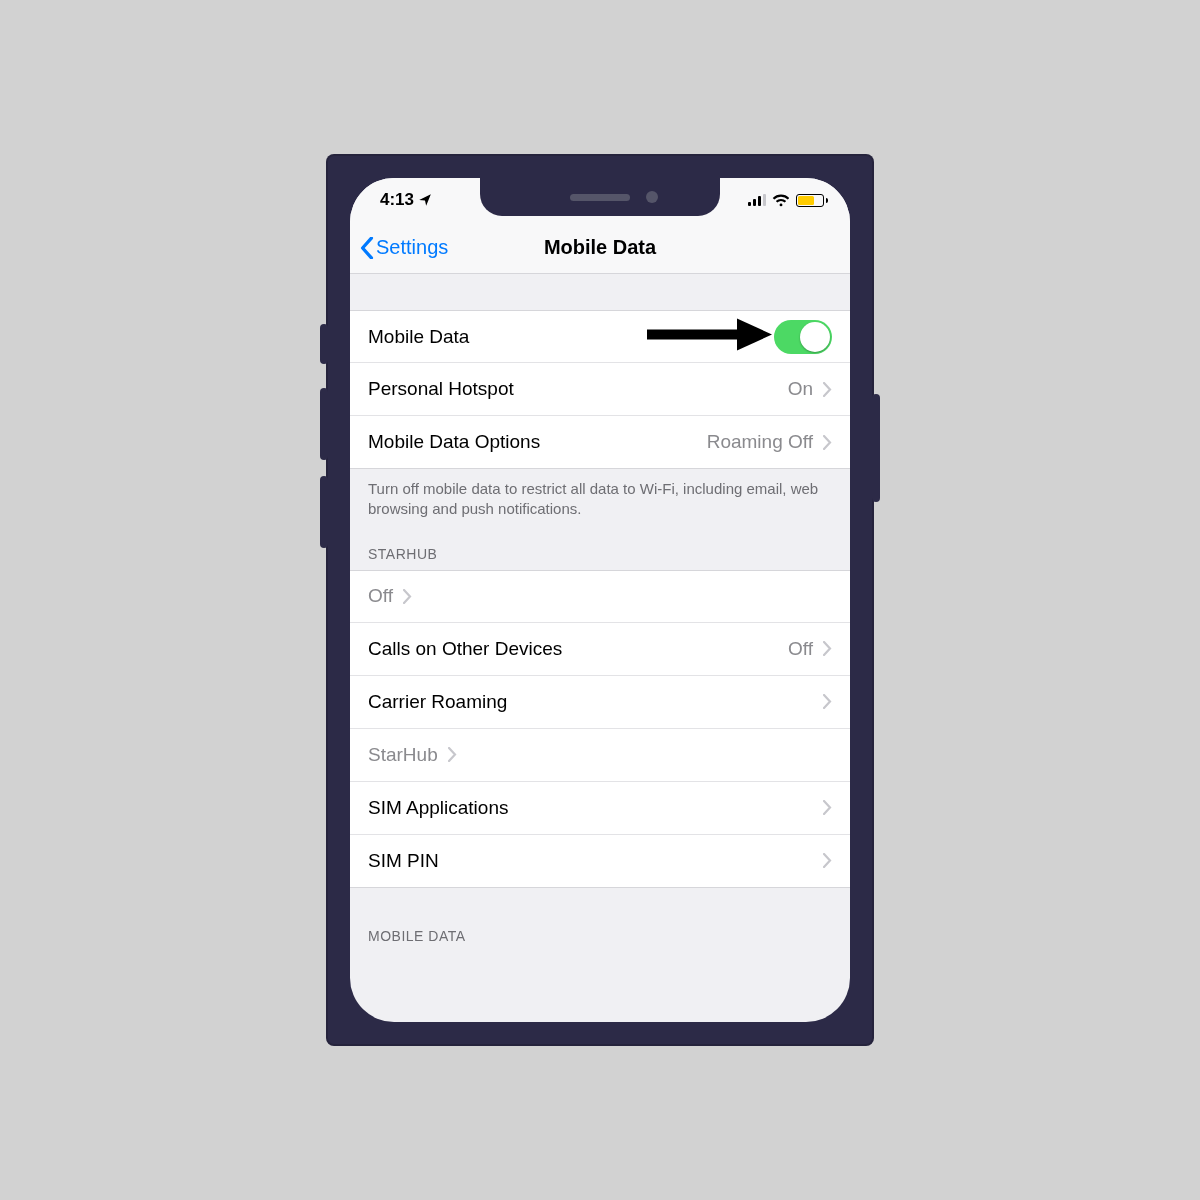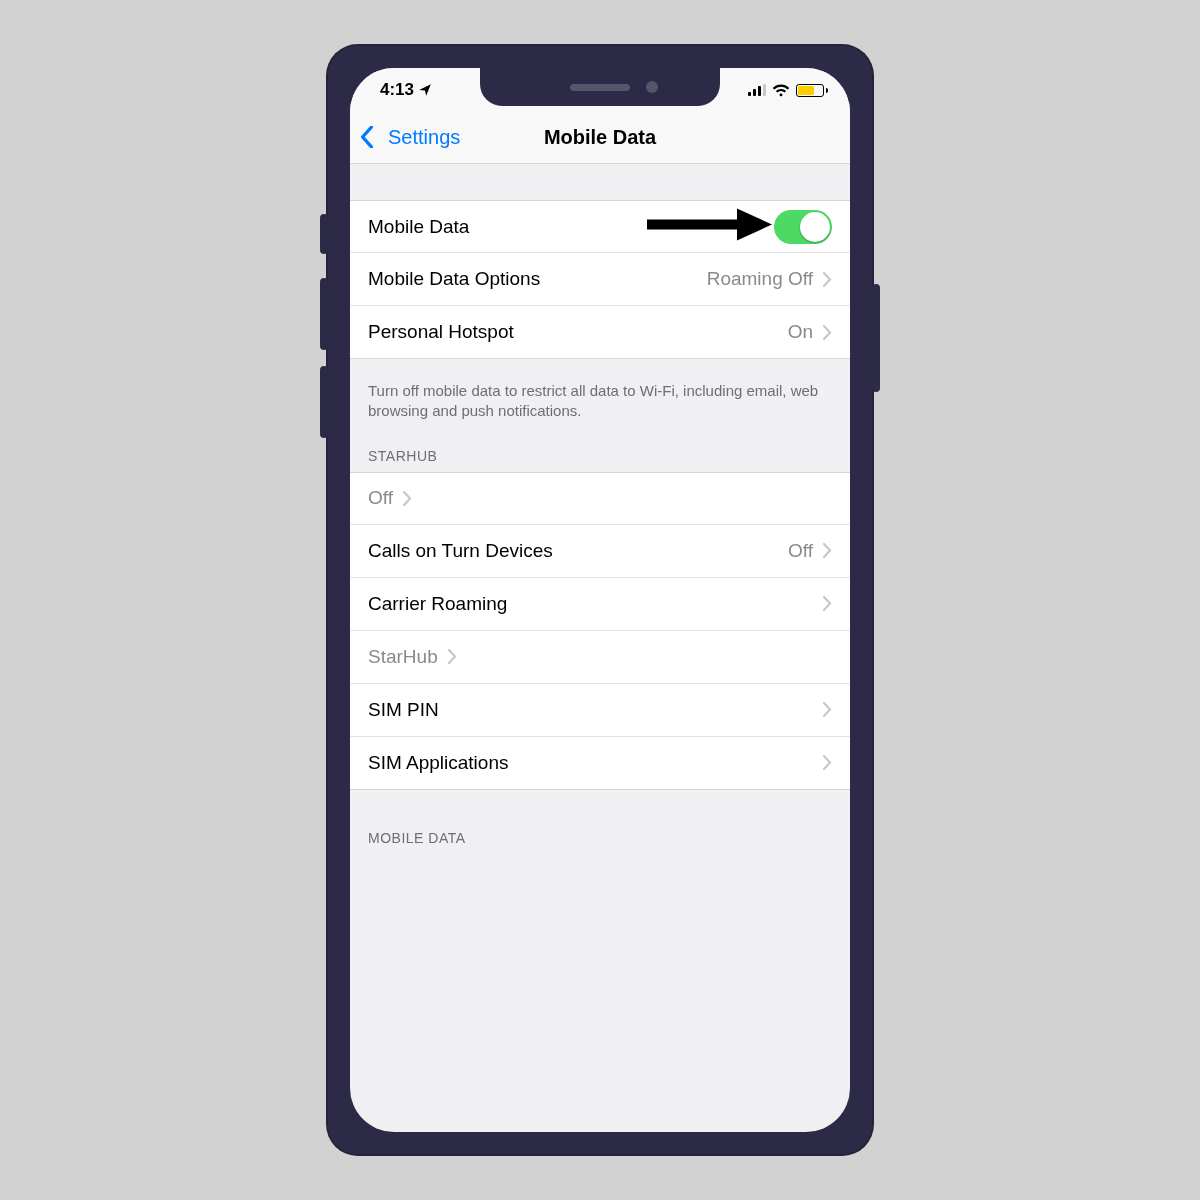--- a/index.html
+++ b/index.html
@@ -16,9 +16,9 @@
   .phone {
     position: relative;
     width: 548px;
-    height: 1112px;
+    height: 892px;
     background: #2c2a47;
-    border-radius: 32px;
+    border-radius: 8px;
     padding: 24px;
     box-shadow: 0 0 0 2px rgba(0,0,0,.15) inset;
   }

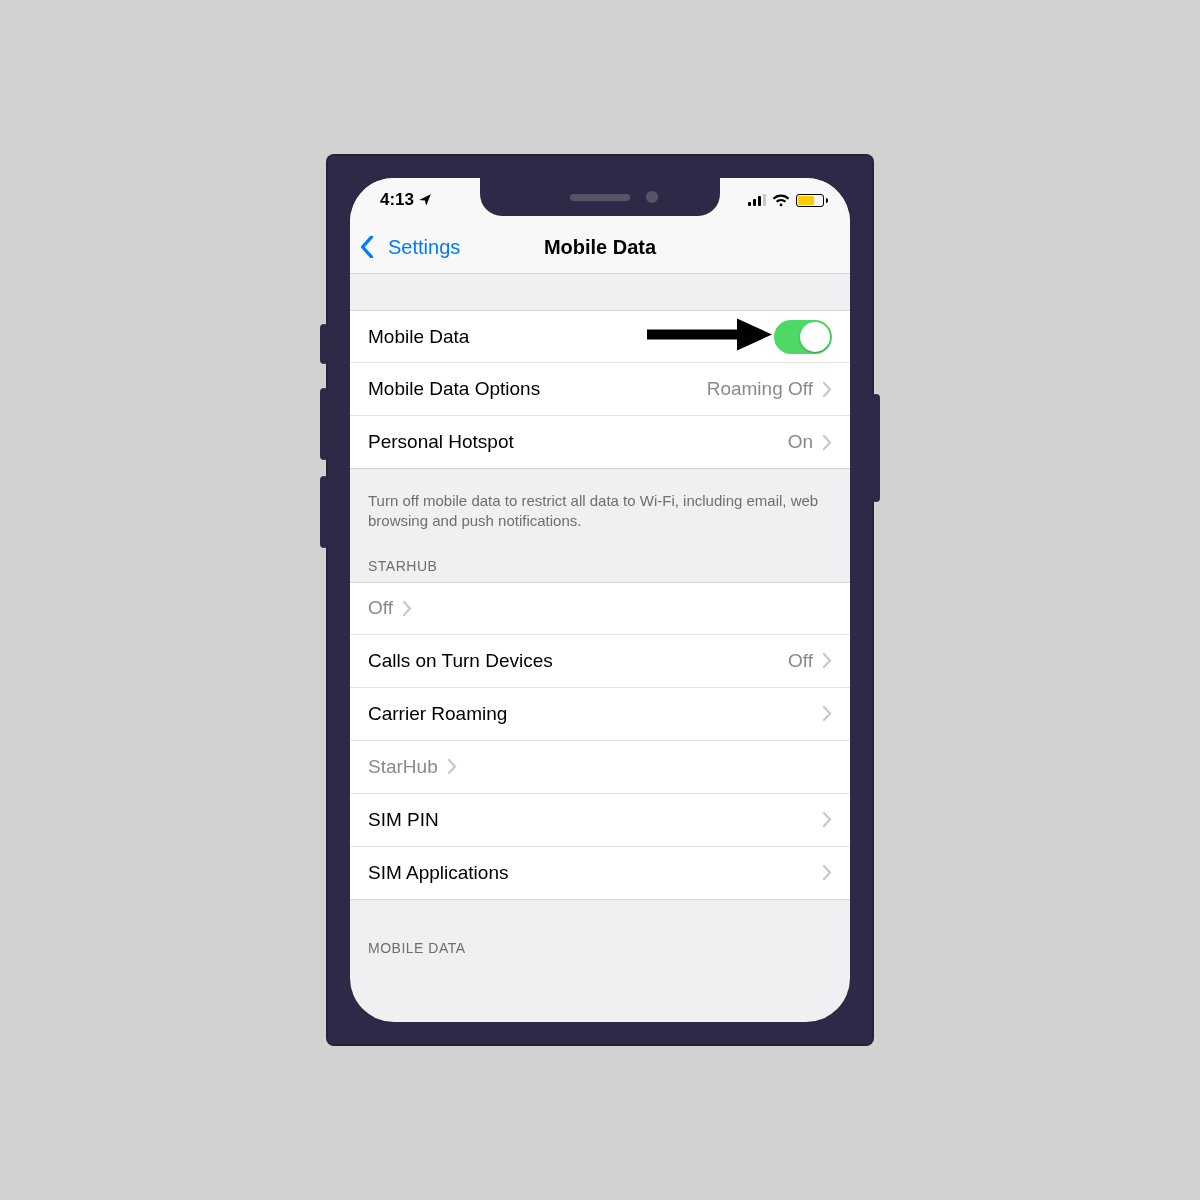--- a/index.html
+++ b/index.html
@@ -121,7 +121,7 @@
     position: relative;
   }
   .navbar .back {
-    display:flex;align-items:flex-start;gap:14px;
+    display:flex;align-items:flex-end;gap:2px;
     color:#007aff;font-size:20px;
     padding-left:10px;
     cursor:pointer;

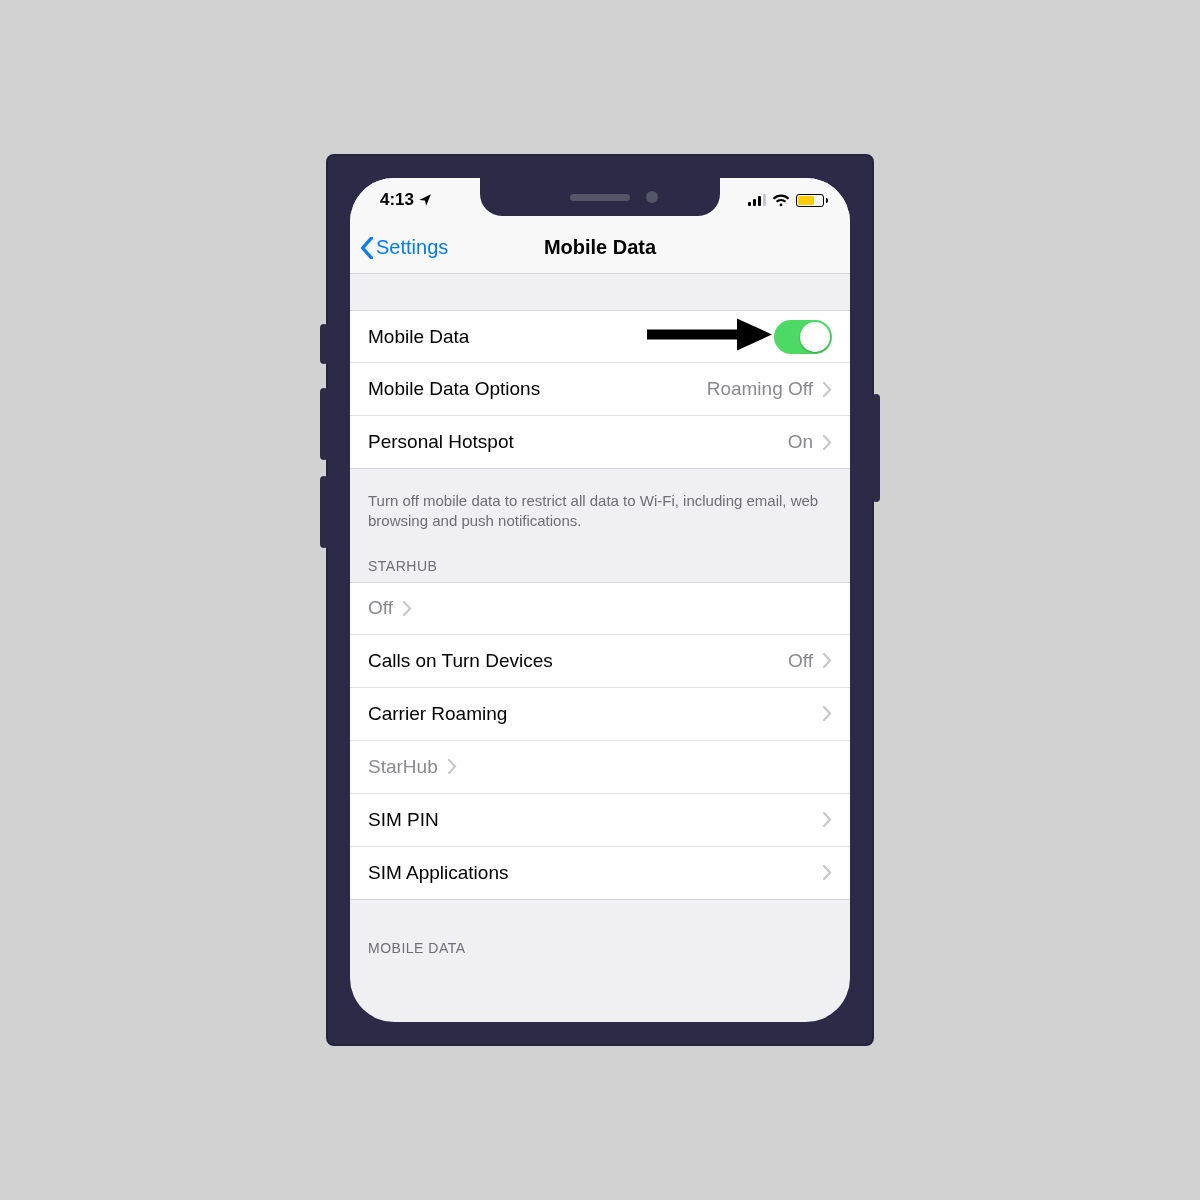--- a/index.html
+++ b/index.html
@@ -249,17 +249,17 @@
           </span>
         </div>
         <div class="row">
+          <span class="label">Personal Hotspot</span>
+          <span class="value">On</span>
+          <span class="chevron">
+              <svg width="9" height="15" viewBox="0 0 9 15">
+                <path d="M1 1l6 6.5L1 14" stroke="#c7c7cc" stroke-width="2.2" fill="none" stroke-linecap="round"></path>
+              </svg>
+            </span>
+        </div>
+        <div class="row">
           <span class="label">Mobile Data Options</span>
           <span class="value">Roaming Off</span>
-          <span class="chevron">
-              <svg width="9" height="15" viewBox="0 0 9 15">
-                <path d="M1 1l6 6.5L1 14" stroke="#c7c7cc" stroke-width="2.2" fill="none" stroke-linecap="round"></path>
-              </svg>
-            </span>
-        </div>
-        <div class="row">
-          <span class="label">Personal Hotspot</span>
-          <span class="value">On</span>
           <span class="chevron">
               <svg width="9" height="15" viewBox="0 0 9 15">
                 <path d="M1 1l6 6.5L1 14" stroke="#c7c7cc" stroke-width="2.2" fill="none" stroke-linecap="round"></path>

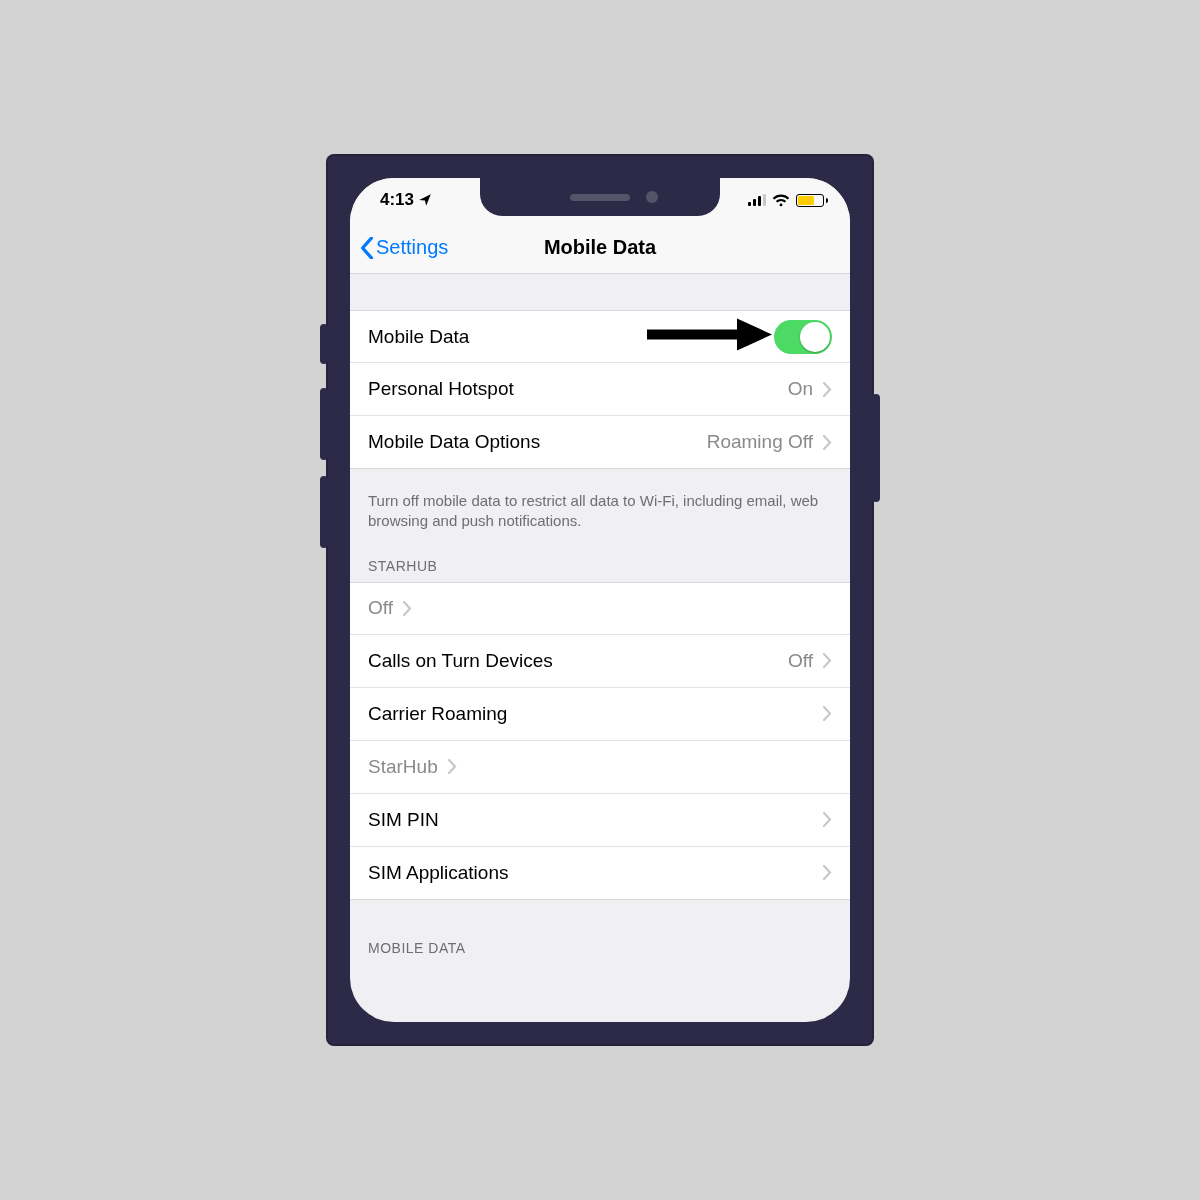--- a/index.html
+++ b/index.html
@@ -161,7 +161,7 @@
 
   .footer-text{
     padding:10px 18px 8px;
-    font-size:15px;color:#6e6e73;line-height:1.35;margin-top:12px;
+    font-size:15px;color:#6e6e73;line-height:1.35;
   }
   .section-header{
     padding:18px 18px 8px;

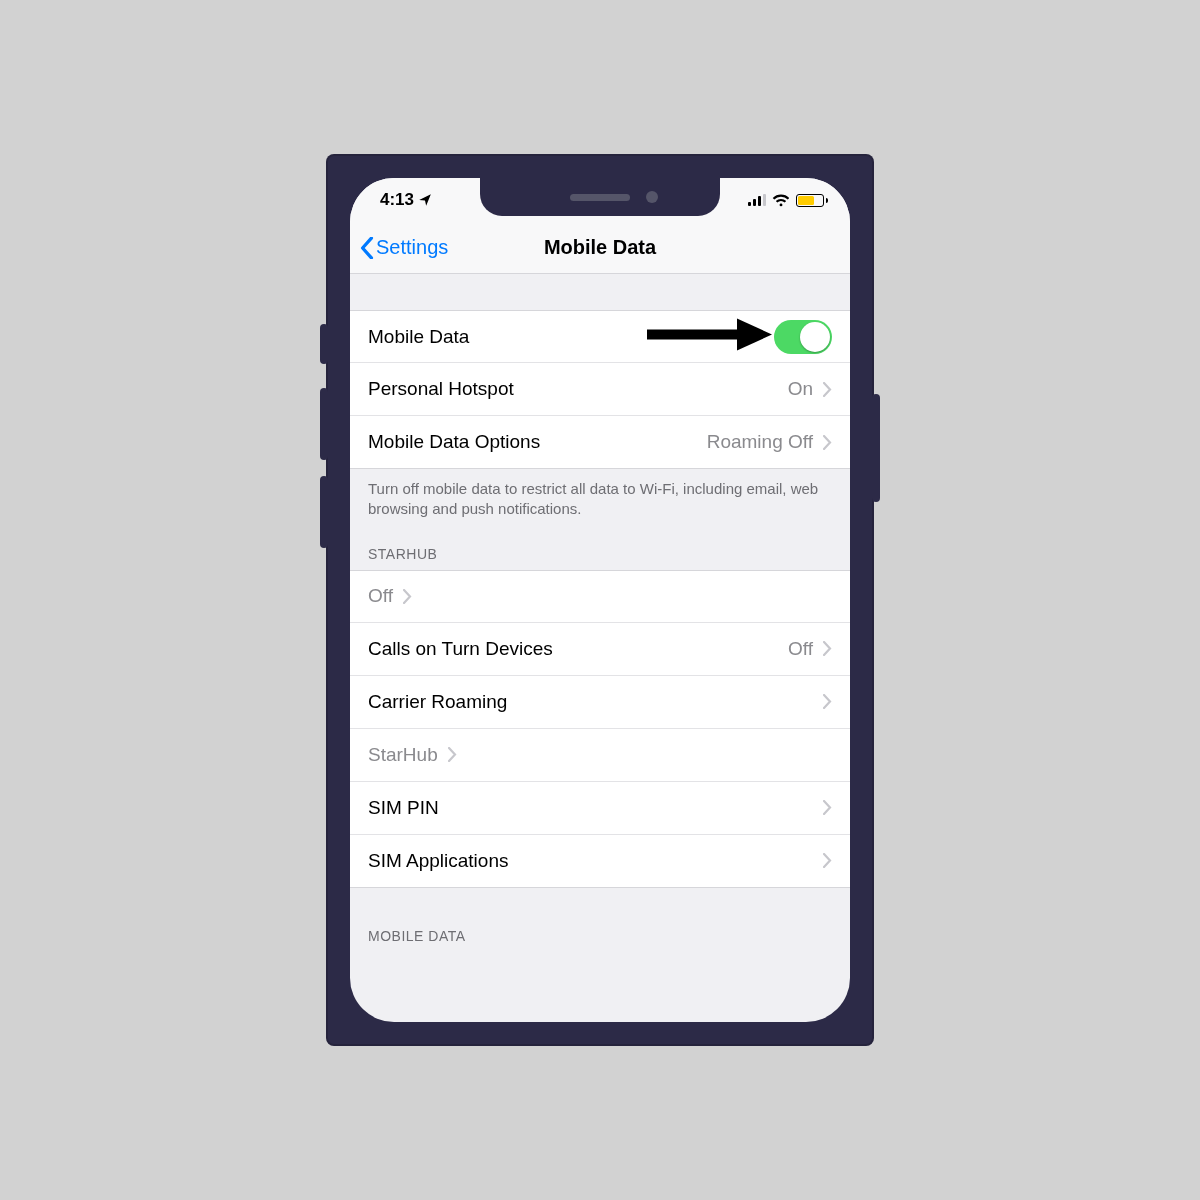--- a/index.html
+++ b/index.html
@@ -280,7 +280,7 @@
             </span>
         </div>
         <div class="row">
-          <span class="label">Calls on Turn Devices</span>
+          <span class="label">Calls on Other Devices</span>
           <span class="value">Off</span>
           <span class="chevron">
               <svg width="9" height="15" viewBox="0 0 9 15">

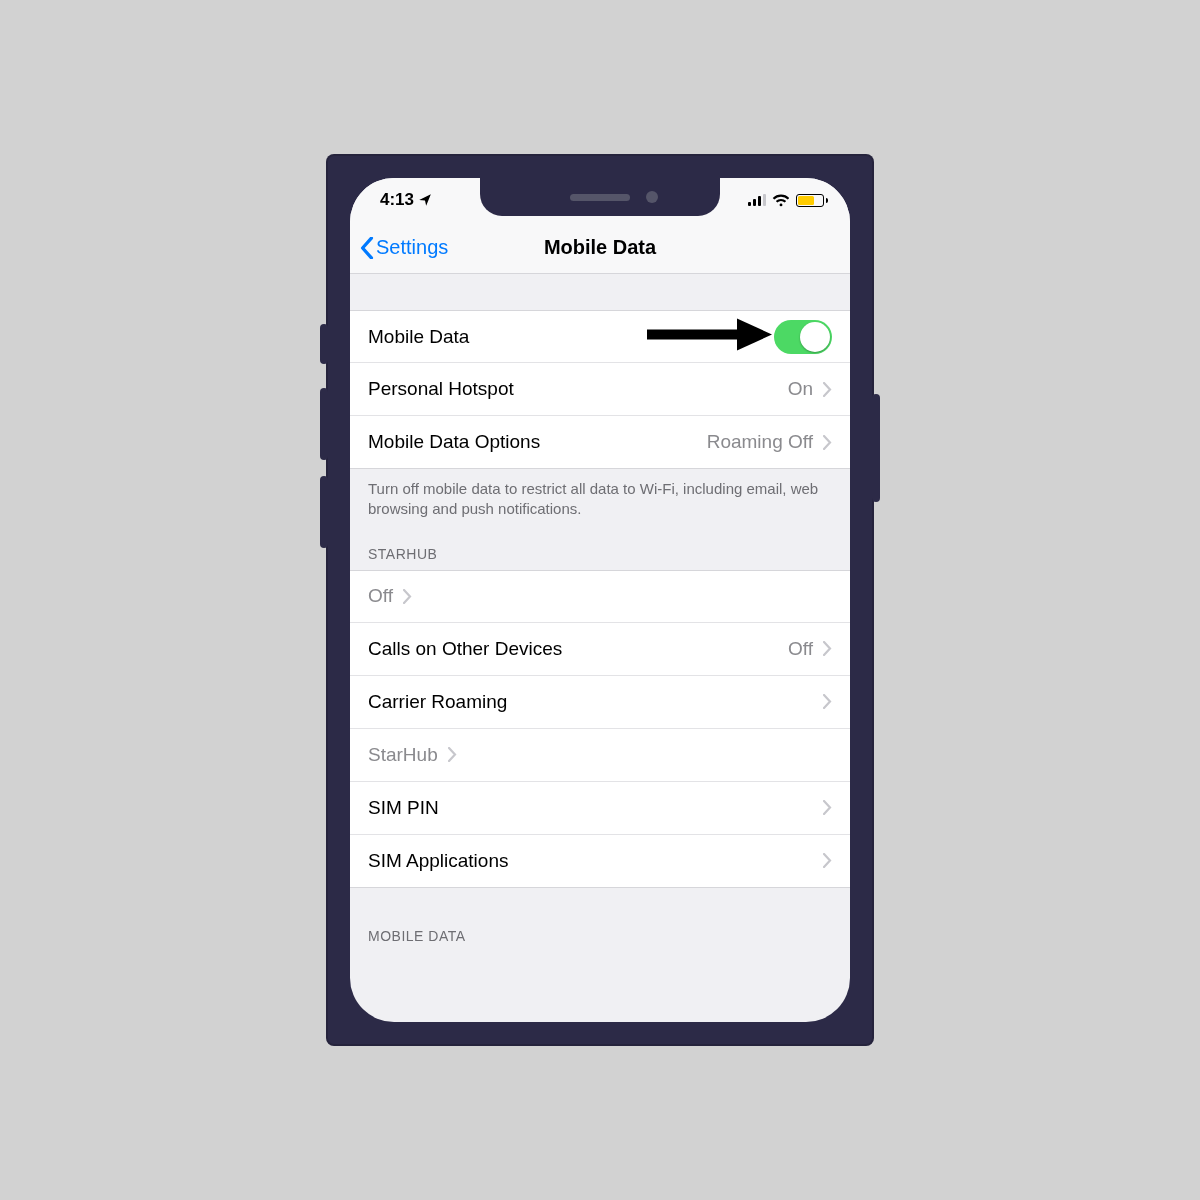--- a/index.html
+++ b/index.html
@@ -306,16 +306,16 @@
             </span>
         </div>
         <div class="row">
+          <span class="label">SIM Applications</span>
+          <span class="value"></span>
+          <span class="chevron">
+              <svg width="9" height="15" viewBox="0 0 9 15">
+                <path d="M1 1l6 6.5L1 14" stroke="#c7c7cc" stroke-width="2.2" fill="none" stroke-linecap="round"></path>
+              </svg>
+            </span>
+        </div>
+        <div class="row">
           <span class="label">SIM PIN</span>
-          <span class="value"></span>
-          <span class="chevron">
-              <svg width="9" height="15" viewBox="0 0 9 15">
-                <path d="M1 1l6 6.5L1 14" stroke="#c7c7cc" stroke-width="2.2" fill="none" stroke-linecap="round"></path>
-              </svg>
-            </span>
-        </div>
-        <div class="row">
-          <span class="label">SIM Applications</span>
           <span class="value"></span>
           <span class="chevron">
               <svg width="9" height="15" viewBox="0 0 9 15">

